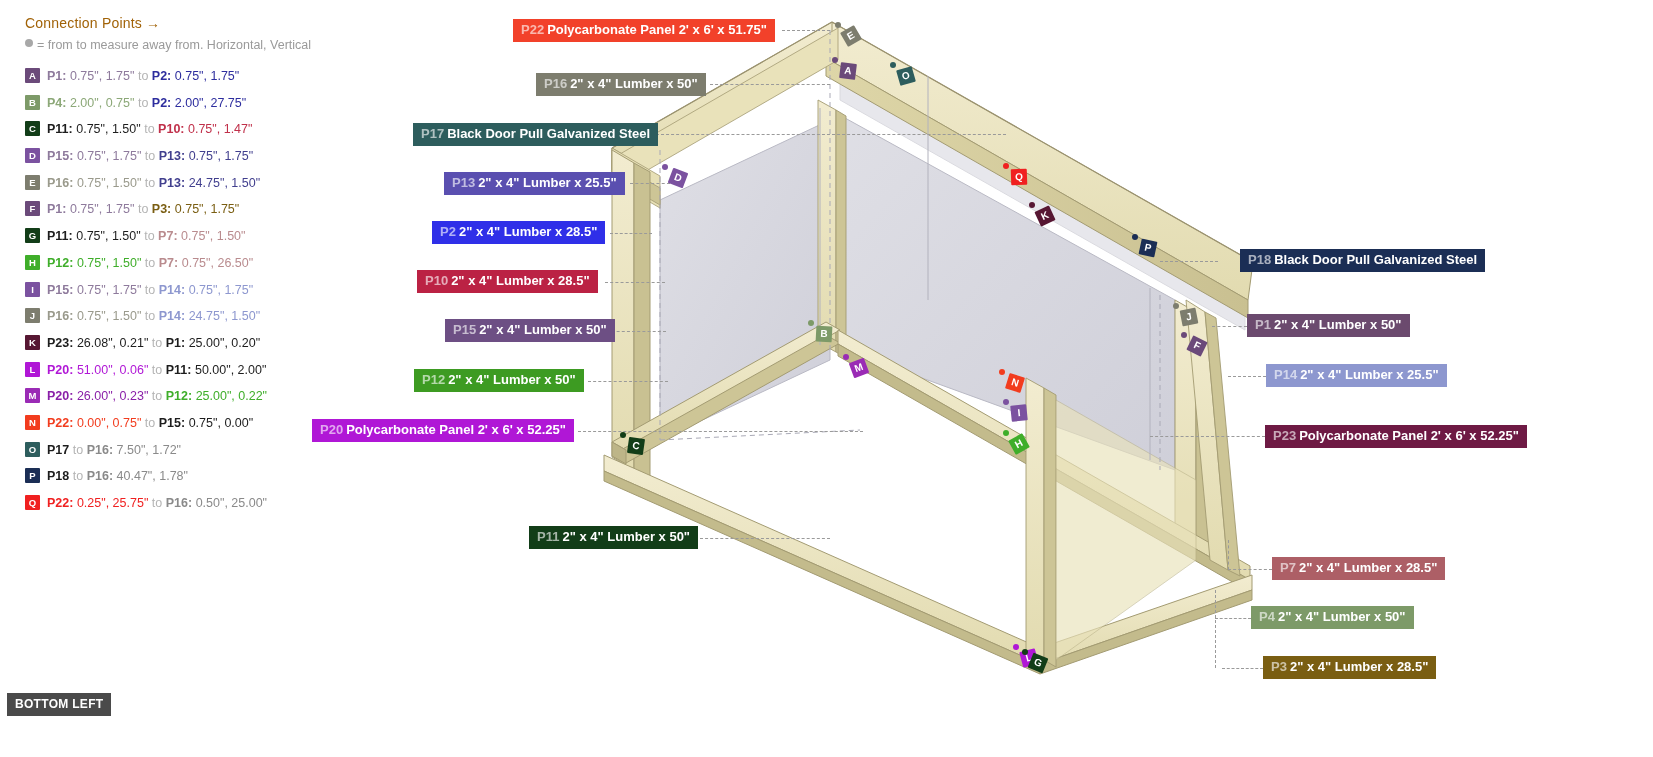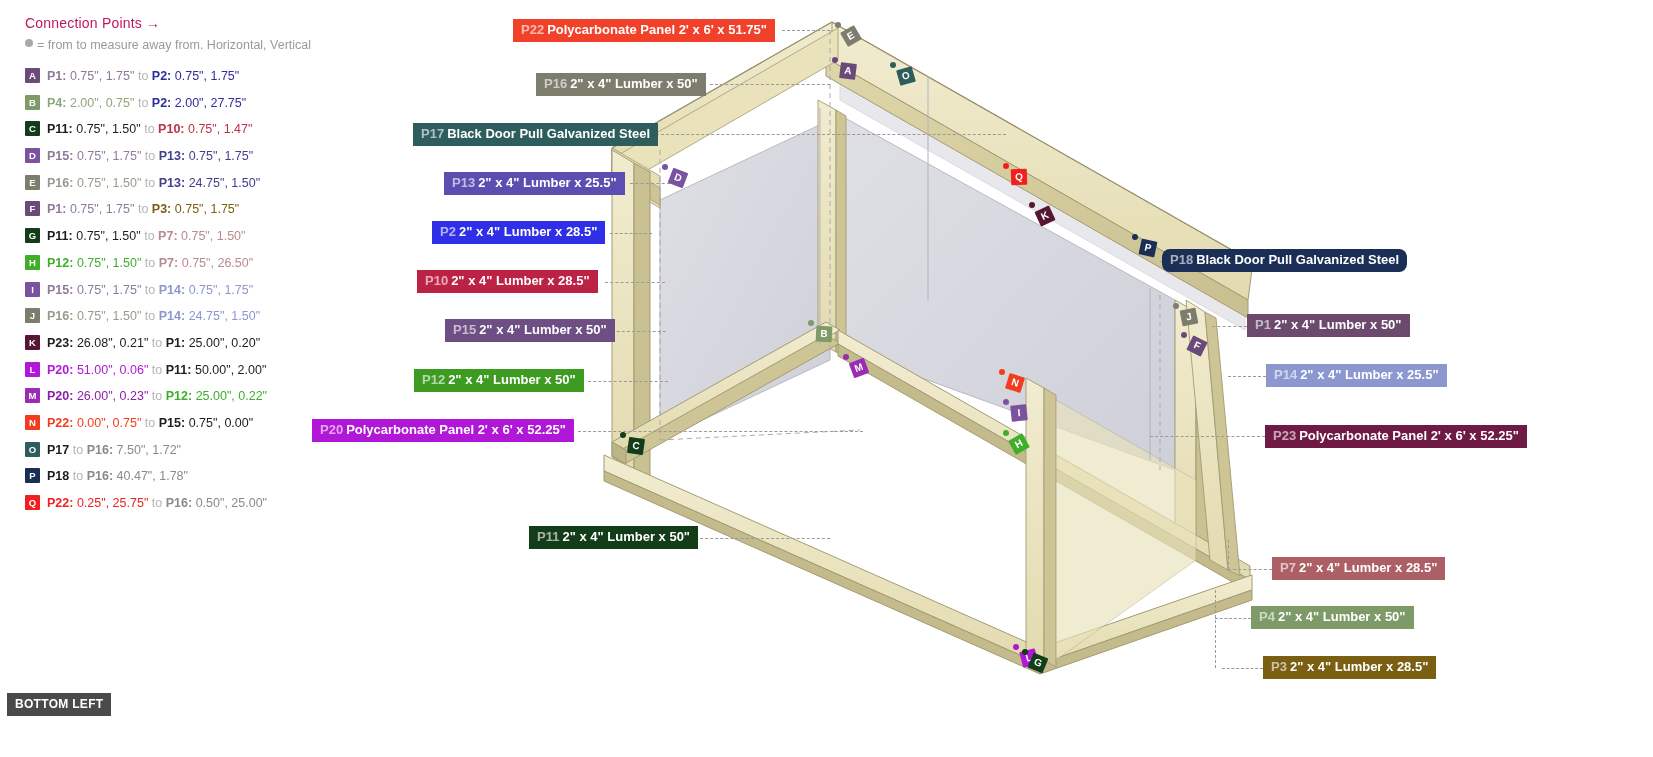--- a/index.html
+++ b/index.html
@@ -14,7 +14,7 @@
   #legend{position:absolute;left:0;top:0;width:330px;height:757px;}
   #legend-title{
     position:absolute;left:25px;top:15px;
-    font-size:14px;color:#be185d;font-weight:400;letter-spacing:.2px;
+    font-size:14px;color:#a16207;font-weight:400;letter-spacing:.2px;
   }
   #legend-sub{
     position:absolute;left:25px;top:38px;

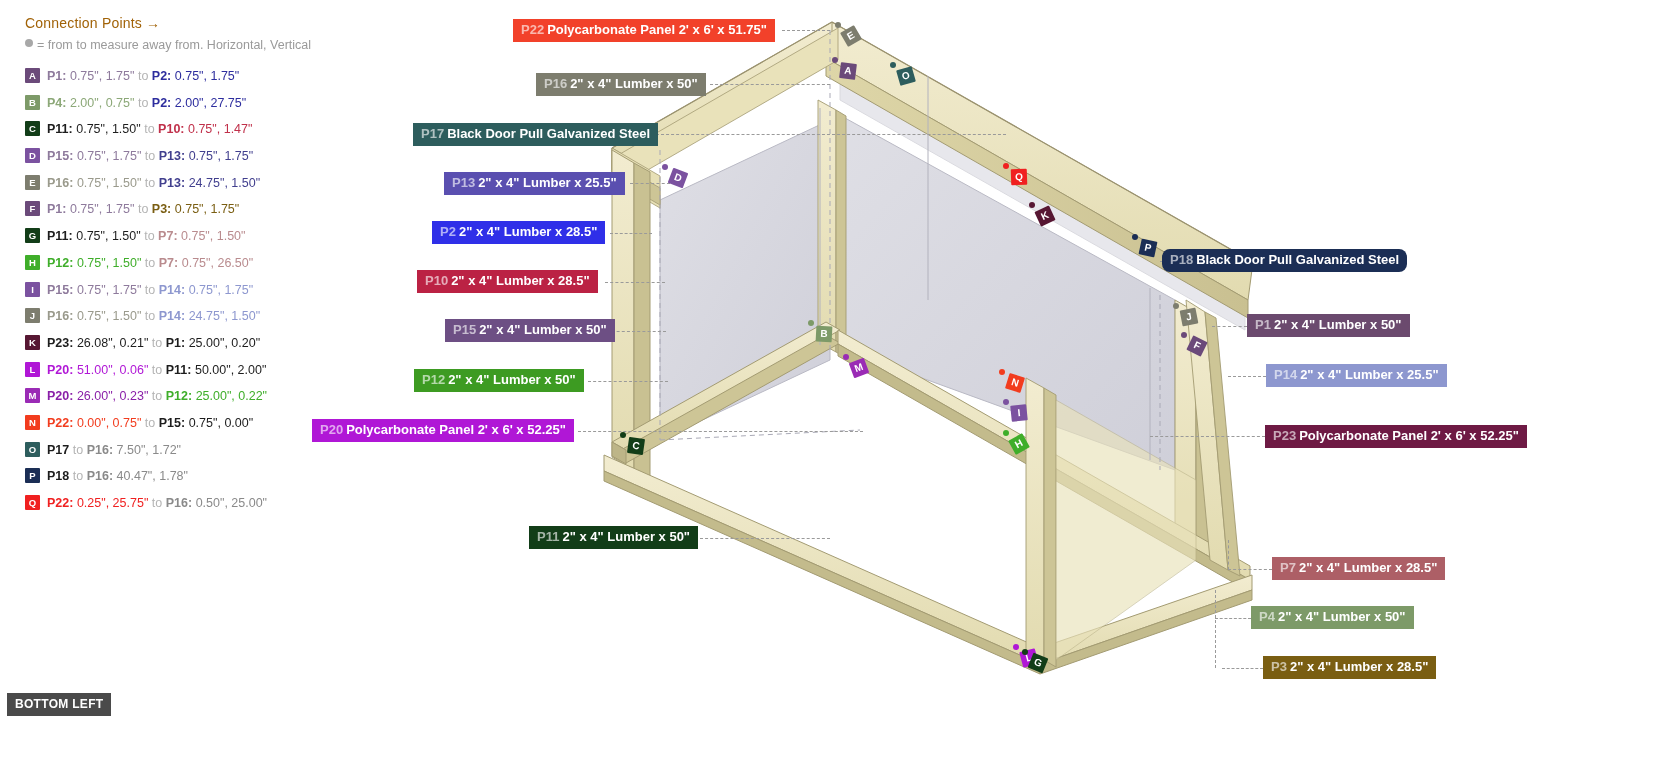--- a/index.html
+++ b/index.html
@@ -204,7 +204,7 @@
       <div class="callout" style="left: 414px; top: 369px; background: rgb(61, 155, 34);"><span class="pid">P12</span><span>2" x 4" Lumber  x 50"</span></div>
       <div class="callout" style="left: 312px; top: 419px; background: rgb(176, 23, 214);"><span class="pid">P20</span><span>Polycarbonate Panel 2' x 6'  x 52.25"</span></div>
       <div class="callout" style="left: 529px; top: 526px; background: rgb(18, 61, 24);"><span class="pid">P11</span><span>2" x 4" Lumber  x 50"</span></div>
-      <div class="callout" style="left: 1162px; top: 249px; background: rgb(27, 46, 85); border-radius: 8px;"><span class="pid">P18</span><span>Black Door Pull Galvanized Steel</span></div>
+      <div class="callout" style="left: 1240px; top: 249px; background: rgb(27, 46, 85);"><span class="pid">P18</span><span>Black Door Pull Galvanized Steel</span></div>
       <div class="callout" style="left: 1247px; top: 314px; background: rgb(107, 74, 110);"><span class="pid">P1</span><span>2" x 4" Lumber  x 50"</span></div>
       <div class="callout" style="left: 1266px; top: 364px; background: rgb(141, 151, 207);"><span class="pid">P14</span><span>2" x 4" Lumber  x 25.5"</span></div>
       <div class="callout" style="left: 1265px; top: 425px; background: rgb(110, 26, 68);"><span class="pid">P23</span><span>Polycarbonate Panel 2' x 6'  x 52.25"</span></div>

